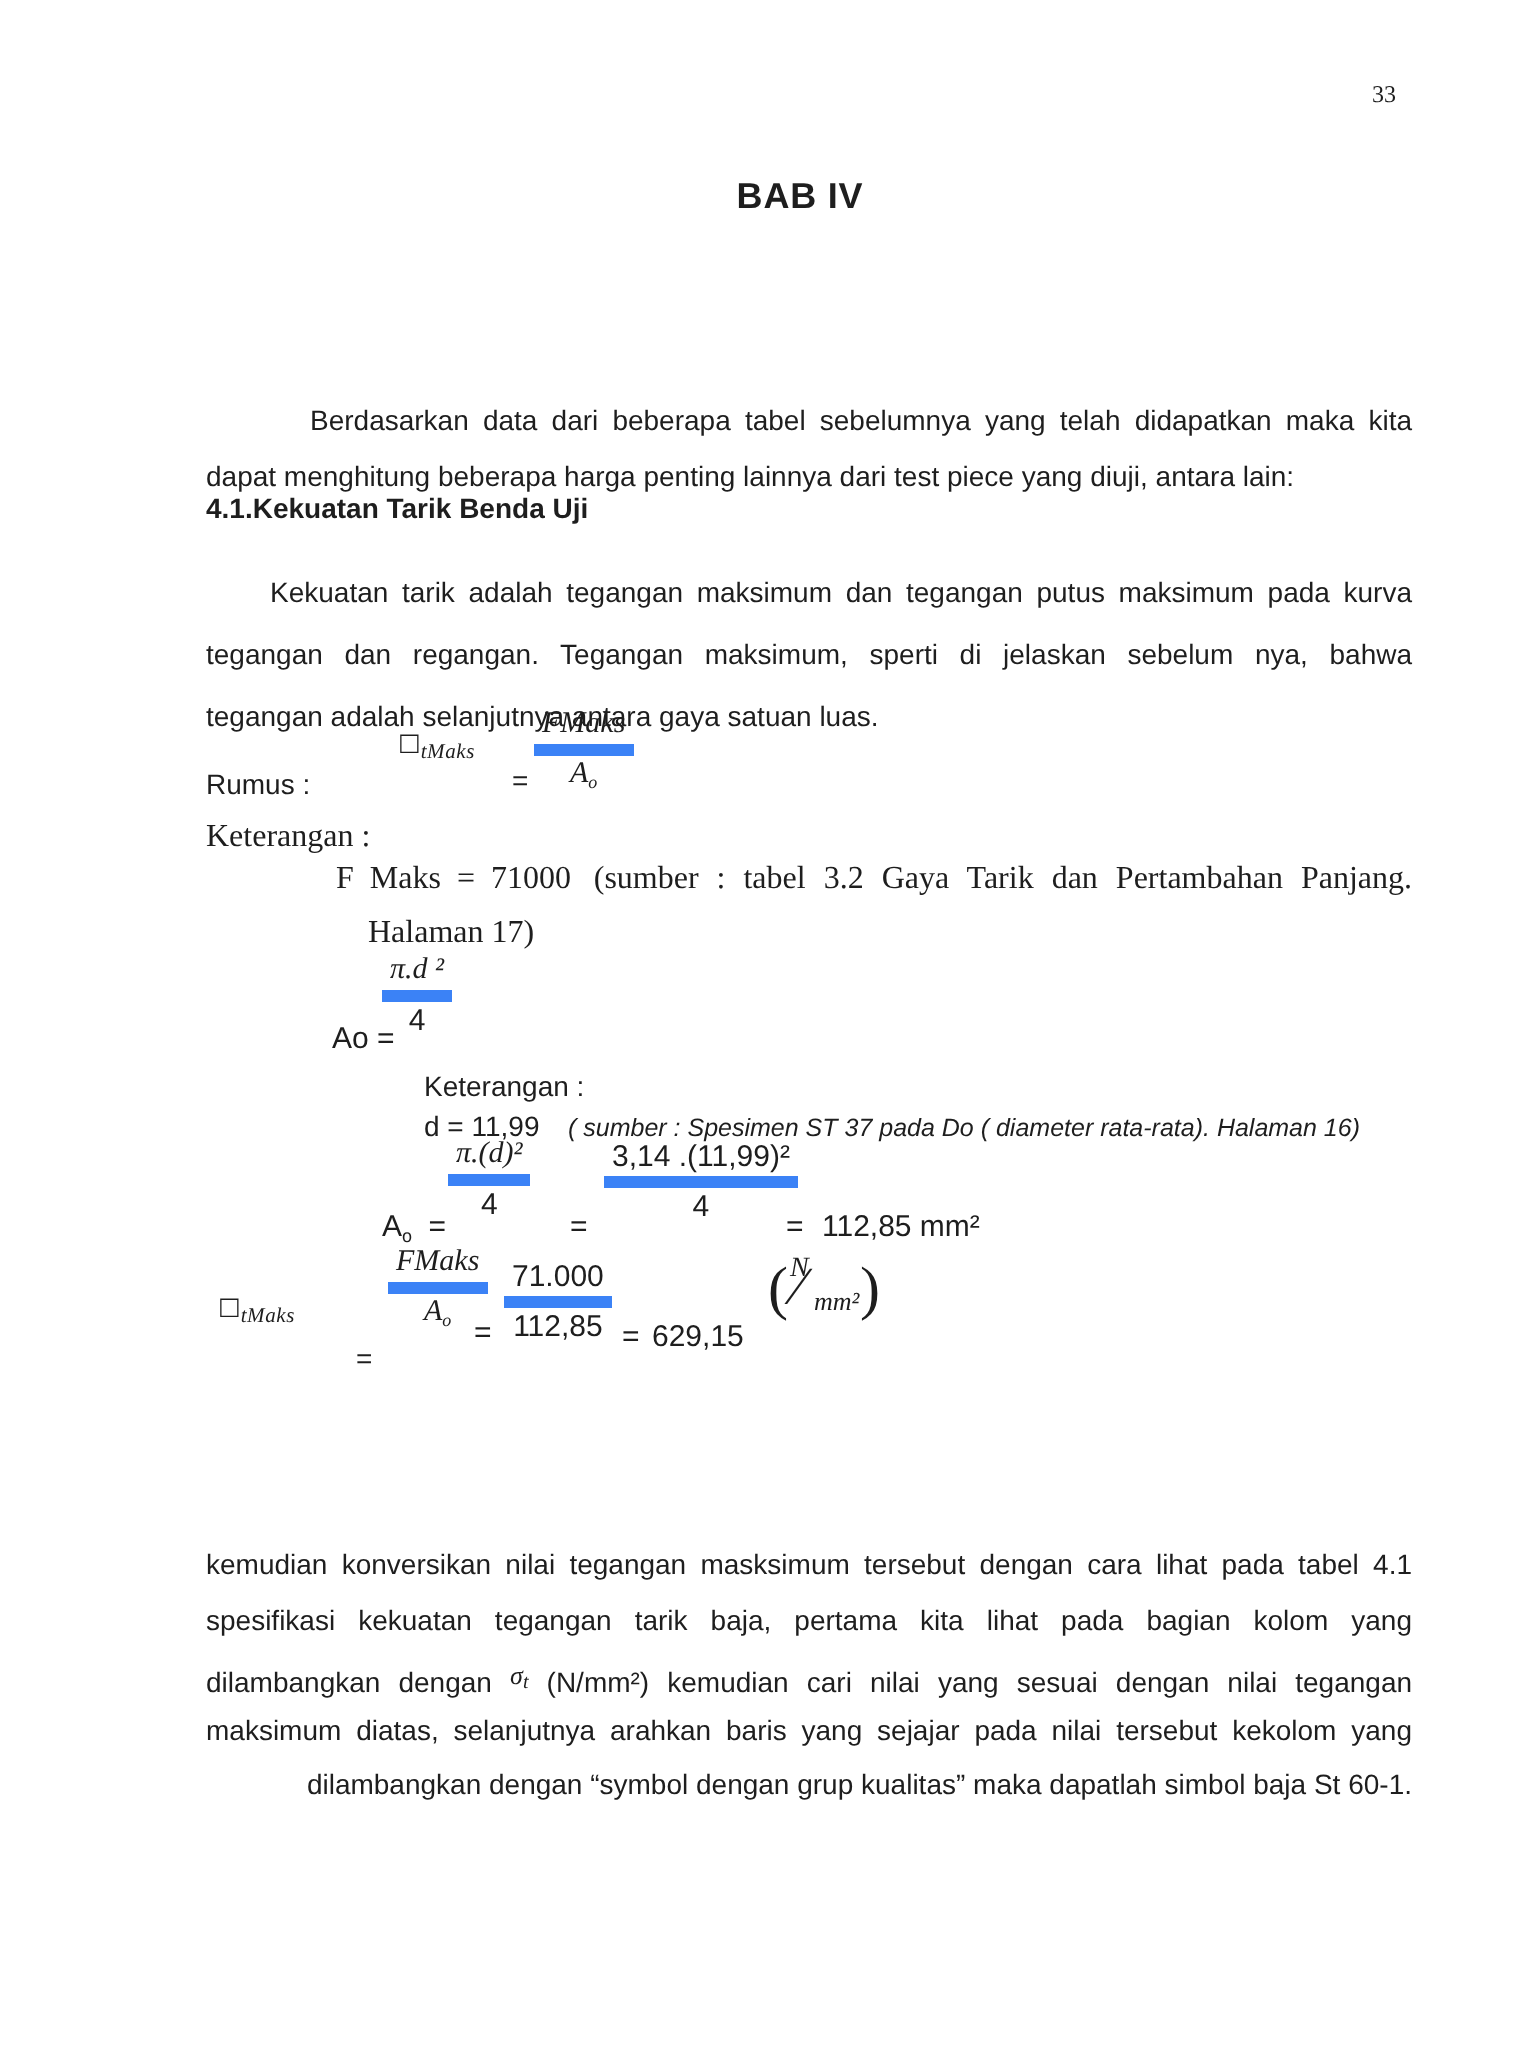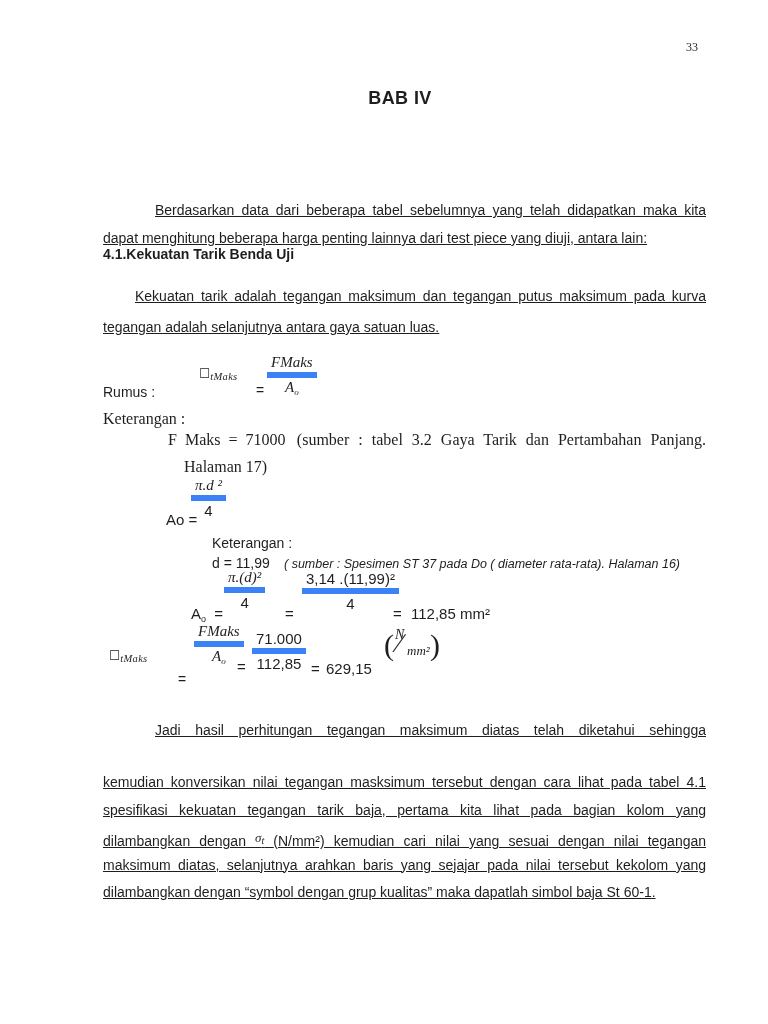--- a/index.html
+++ b/index.html
@@ -15,7 +15,7 @@
   .center{text-align:center;width:768px;margin-left:16px;}
   .title{font-size:18px;font-weight:bold;letter-spacing:.4px;}
   .para{width:603px;left:103px;}
-  .pline{display:block;text-decoration:underline;}
+  .pline{display:block;}
   .fj{text-align:justify;text-align-last:justify;}
   .lh28 .pline{line-height:28px;height:28px;}
   .lh31 .pline{line-height:31px;height:31px;}

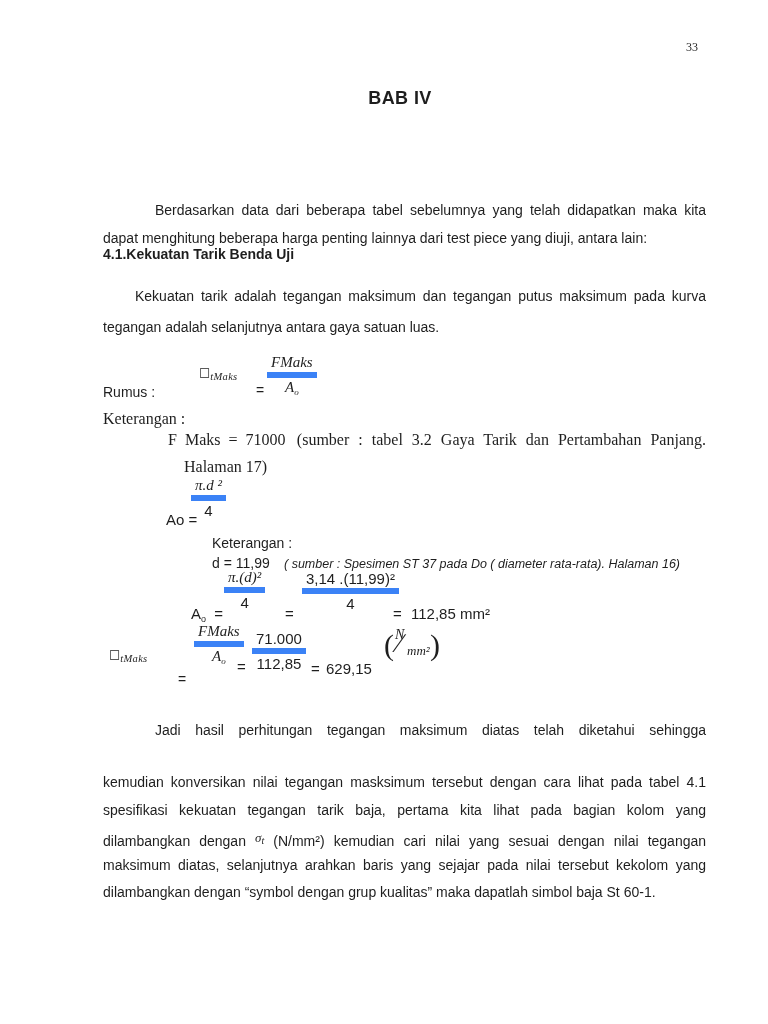--- a/index.html
+++ b/index.html
@@ -65,6 +65,7 @@
 
   <div class="abs para sans lh31" style="top:281px;">
     <span class="pline fj" style="text-indent:32px;">Kekuatan tarik adalah tegangan maksimum dan tegangan putus maksimum pada kurva</span>
+    <span class="pline fj">tegangan dan regangan. Tegangan maksimum, sperti di jelaskan sebelum nya, bahwa</span>
     <span class="pline">tegangan adalah selanjutnya antara gaya satuan luas.</span>
   </div>
 

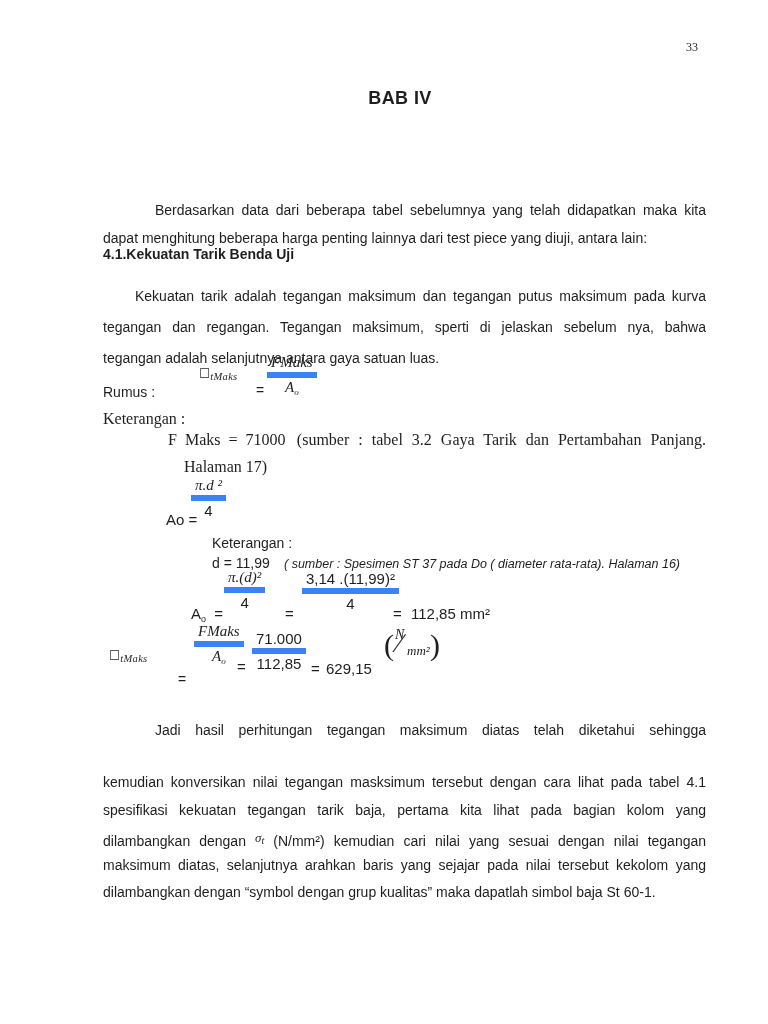--- a/index.html
+++ b/index.html
@@ -136,7 +136,6 @@
   </span>
 
   <div class="abs para sans lh28" style="top:716px;">
-    <span class="pline fj" style="text-indent:52px;">Jadi hasil perhitungan tegangan maksimum diatas telah diketahui sehingga</span>
   </div>
 
   <div class="abs para sans lh27" style="top:769px;">

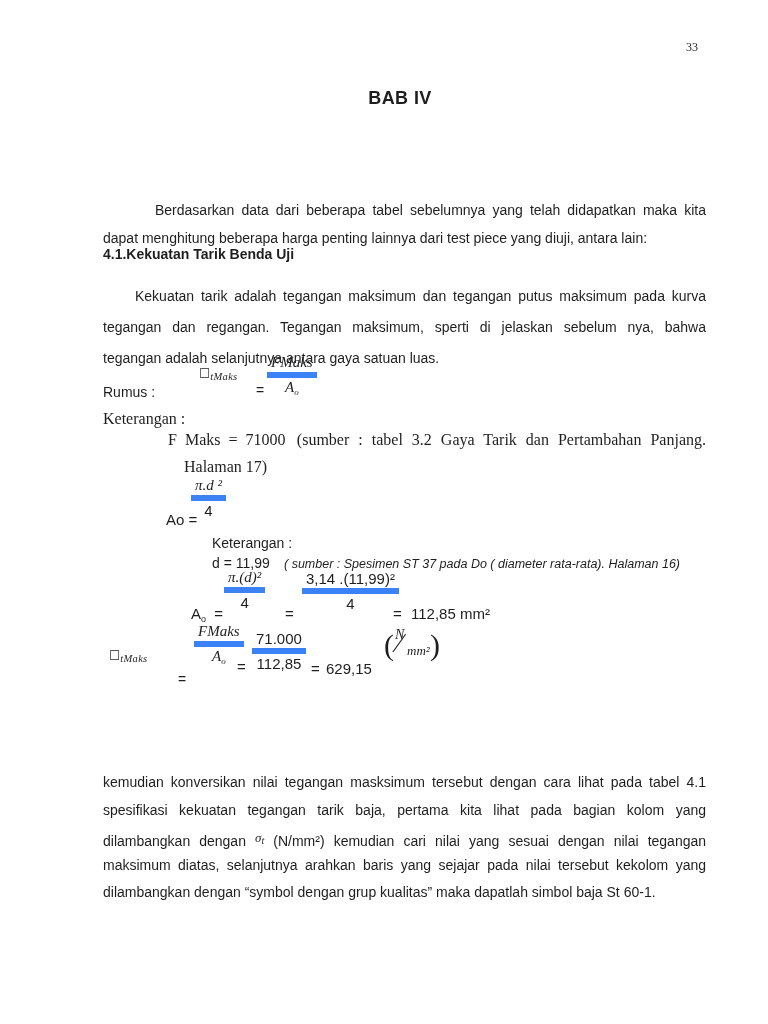--- a/index.html
+++ b/index.html
@@ -19,7 +19,7 @@
   .fj{text-align:justify;text-align-last:justify;}
   .lh28 .pline{line-height:28px;height:28px;}
   .lh31 .pline{line-height:31px;height:31px;}
-  .lh27 .pline{line-height:27.5px;height:27.5px;}
+  .lh27 .pline{line-height:27.5px;height:27.5px;text-align:right;}
   
   .frac{display:inline-block;text-align:center;vertical-align:middle;}
   .frac .num{display:block;border-bottom:6px solid #3b82f6;padding:0 4px 1px;}

